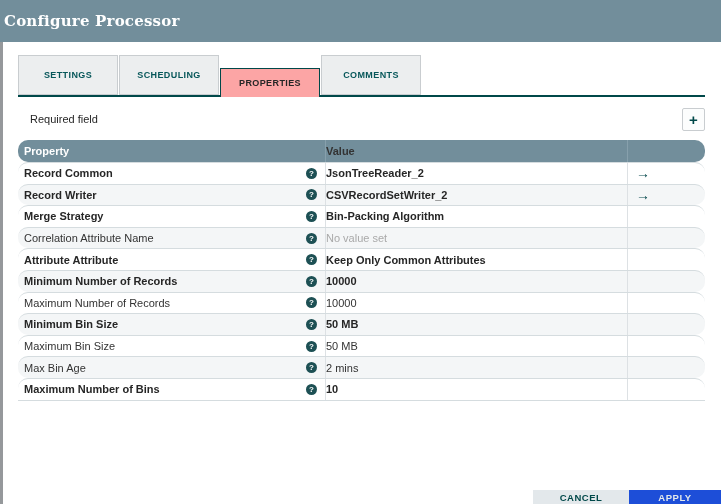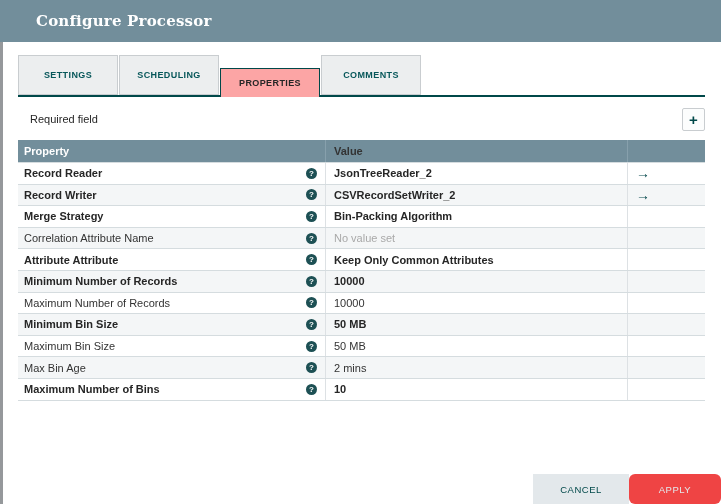--- a/index.html
+++ b/index.html
@@ -17,7 +17,7 @@
     background: #728e9b;
     display: flex;
     align-items: center;
-    padding-left: 36px;
+    padding-left: 4px;
   }
   .dialog-title {
     font-family: "DejaVu Serif", serif;

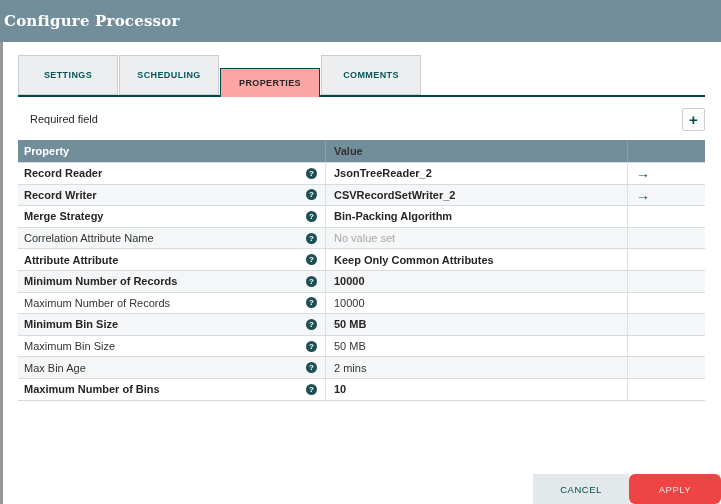--- a/index.html
+++ b/index.html
@@ -109,6 +109,7 @@
     border-top: 1px solid #d5dcdf;
     font-size: 11px;
     background: #ffffff;
+    border-radius: 10px;
   }
   .prow.alt { background: #f4f6f7; }
   .prow.header {

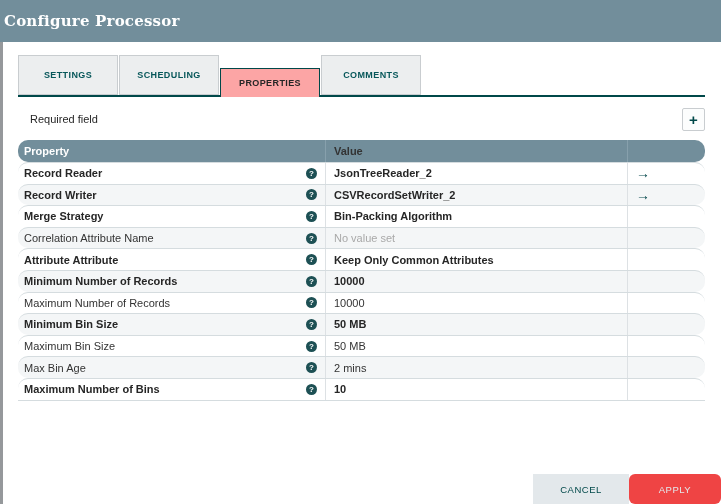--- a/index.html
+++ b/index.html
@@ -132,7 +132,6 @@
     width: 302px;
     display: flex;
     align-items: center;
-    padding-left: 8px;
     border-left: 1px solid #dde1e4;
     color: #333333;
     cursor: default;

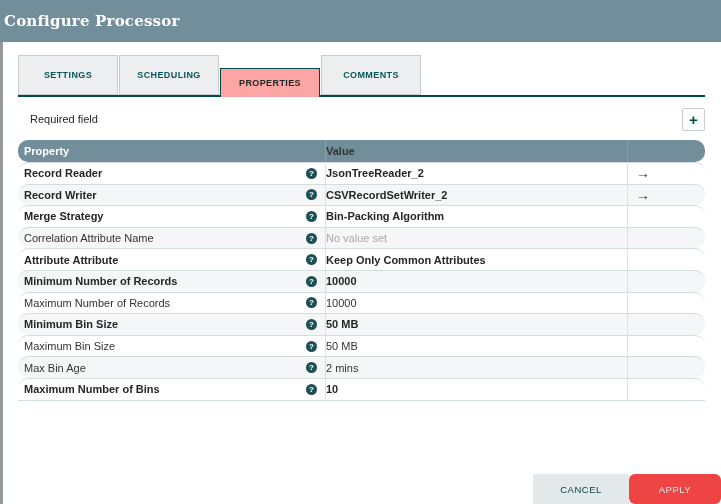--- a/index.html
+++ b/index.html
@@ -225,7 +225,7 @@
 
     <div class="prow emph">
       <div class="col-prop">
-        <span class="pname">Record Reader</span>
+        <span class="pname">Record Common</span>
         <span class="help-icon">?</span>
       </div>
       <div class="col-value">JsonTreeReader_2</div>

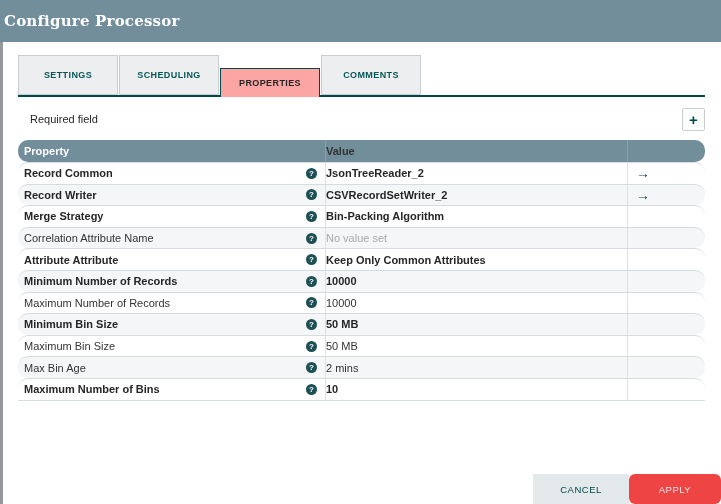--- a/index.html
+++ b/index.html
@@ -176,12 +176,12 @@
     display: flex;
   }
   .btn {
-    height: 30px;
+    height: 14px;
     display: flex;
     align-items: center;
     justify-content: center;
     font-size: 9.5px;
-    font-weight: normal;
+    font-weight: bold;
     letter-spacing: 0.5px;
     cursor: pointer;
   }

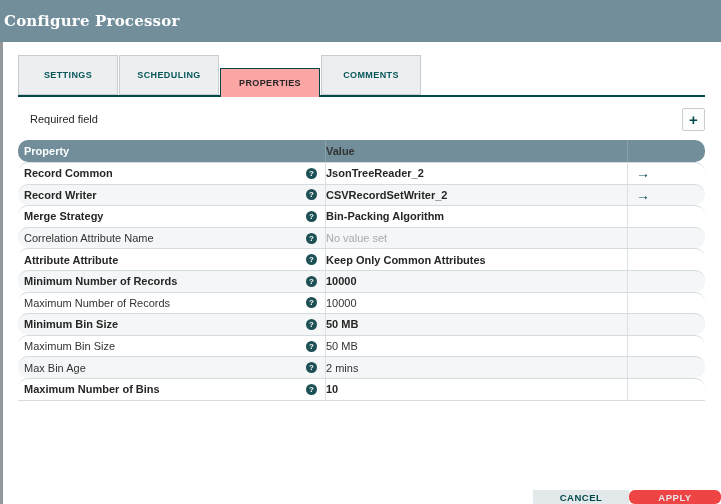--- a/index.html
+++ b/index.html
@@ -186,7 +186,7 @@
     cursor: pointer;
   }
   .btn-cancel { width: 96px; background: #e3e8eb; color: #004849; }
-  .btn-apply  { width: 92px; background: #ef4444; color: #e3e8eb; border-radius: 6px; }
+  .btn-apply  { width: 92px; background: #1d4ed8; color: #e3e8eb; }
 </style>
 </head>
 <body>

